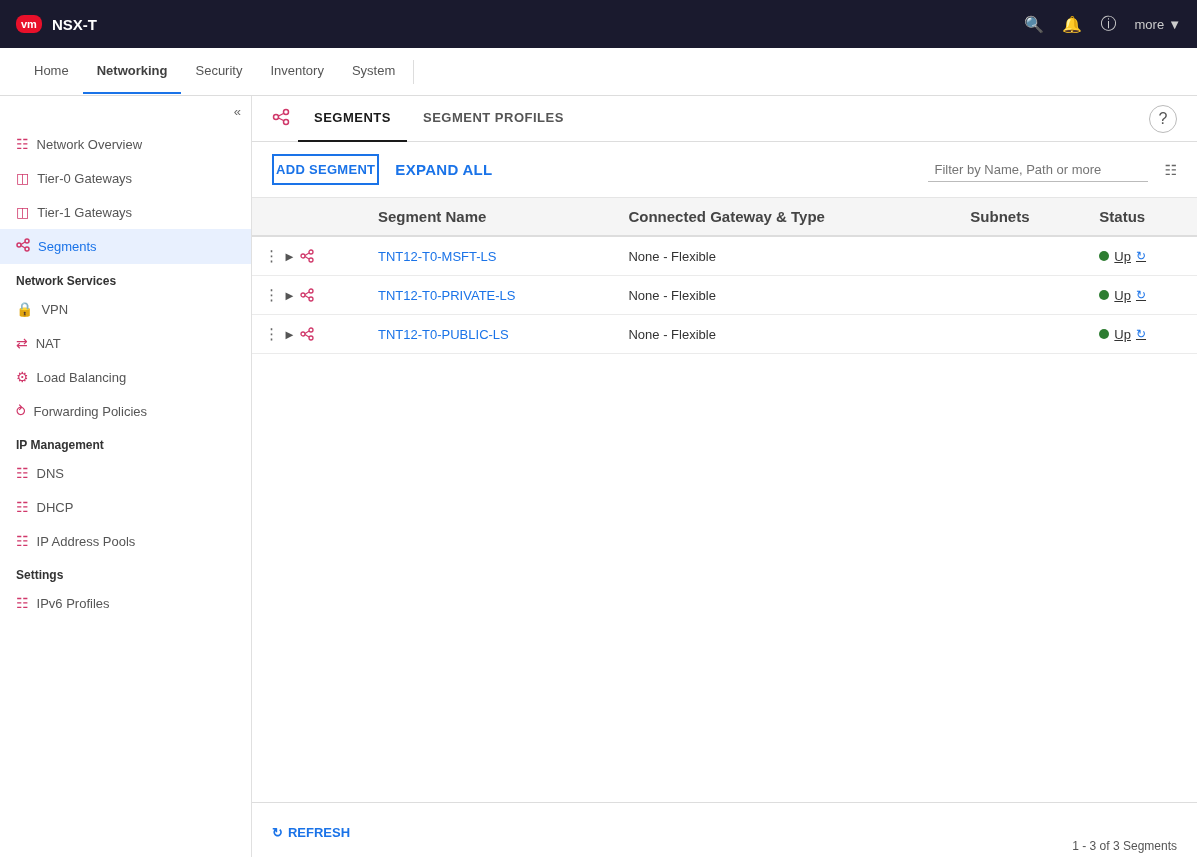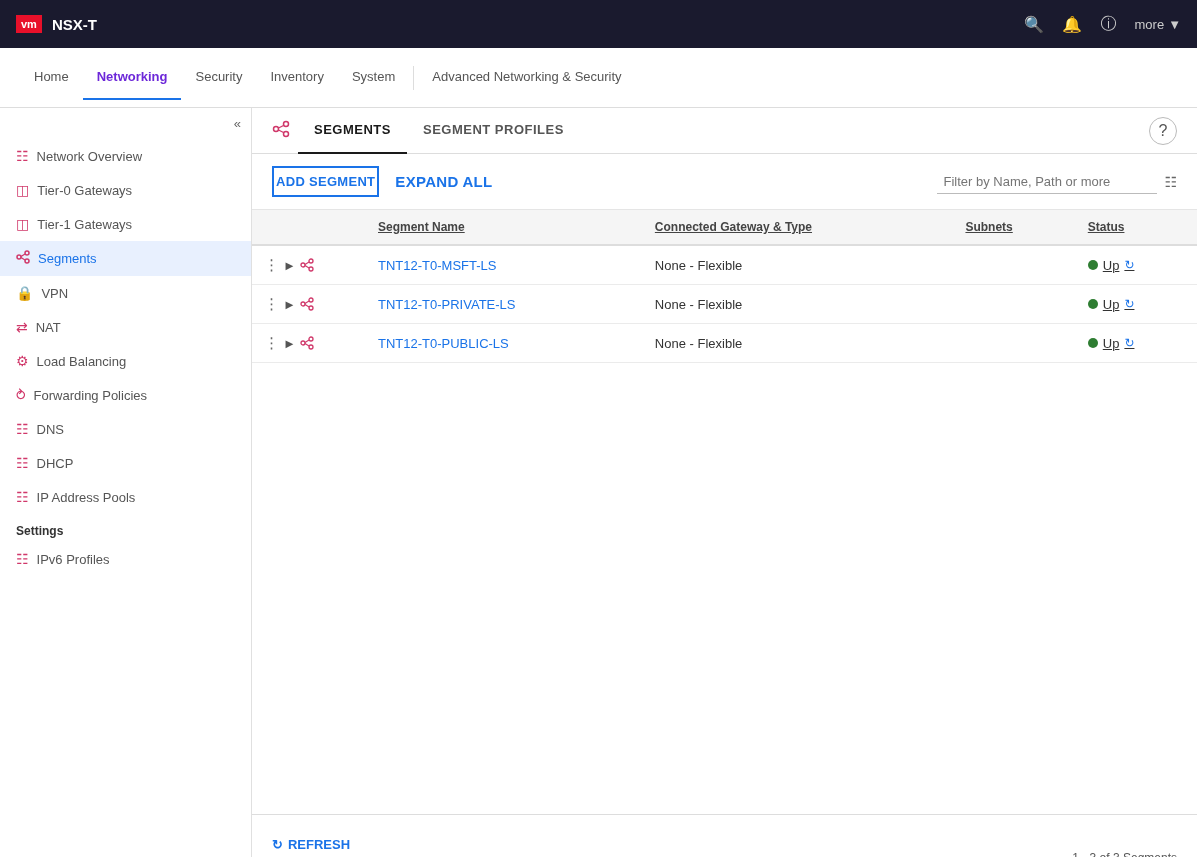--- a/index.html
+++ b/index.html
@@ -29,7 +29,7 @@
       font-size: 11px;
       font-weight: bold;
       padding: 3px 5px;
-      border-radius: 0;
+      border-radius: 8px;
     }
     .topbar-spacer { flex: 1; }
     .topbar-icons {

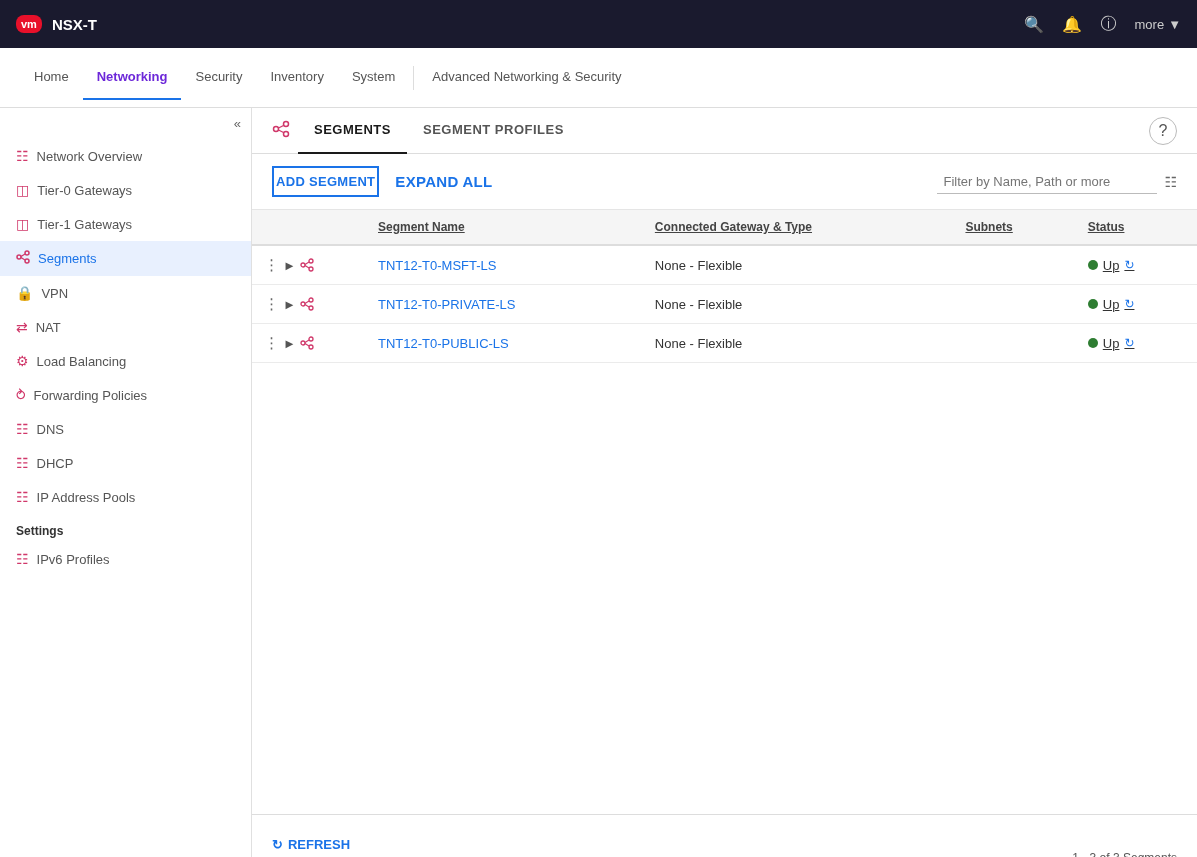--- a/index.html
+++ b/index.html
@@ -57,7 +57,7 @@
       border-bottom: 1px solid #ddd;
       display: flex;
       align-items: center;
-      height: 60px;
+      height: 48px;
       padding: 0 20px;
     }
     .navbar-item {

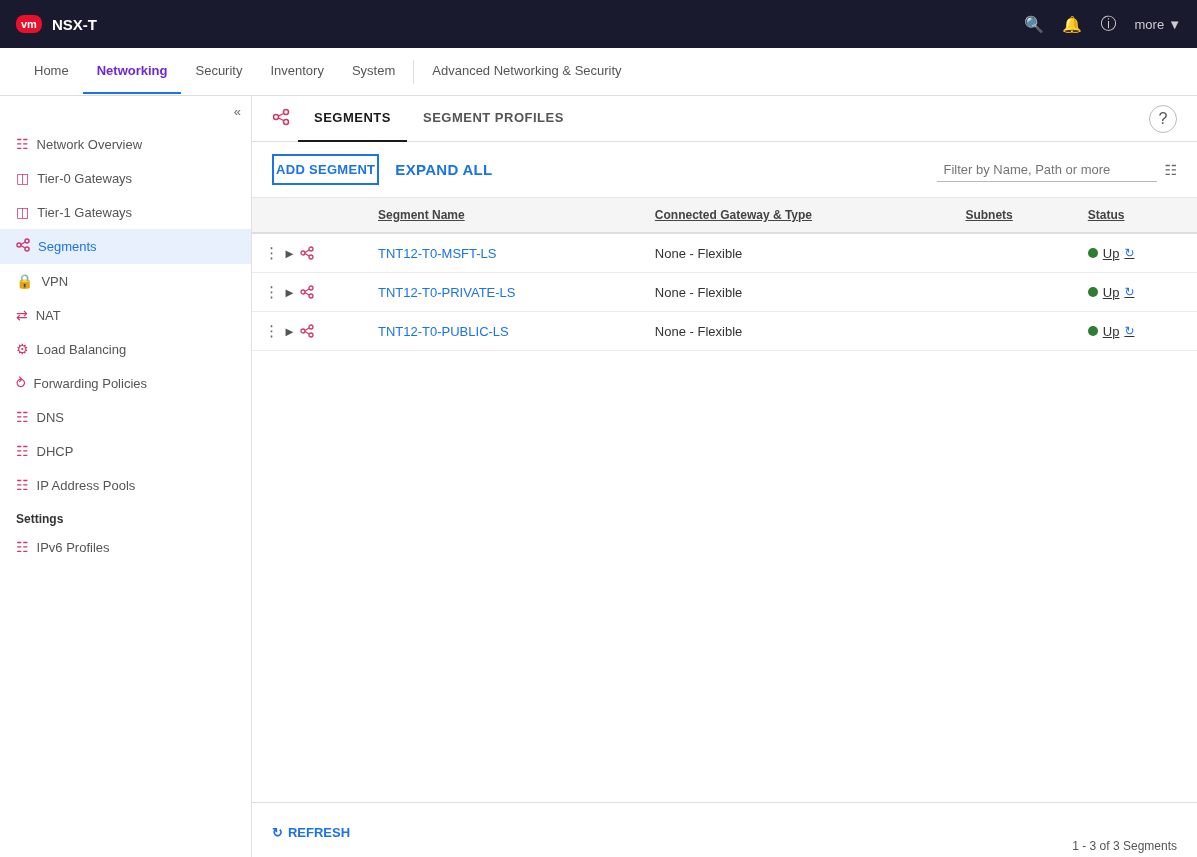--- a/index.html
+++ b/index.html
@@ -71,7 +71,7 @@
       border-bottom: 2px solid transparent;
     }
     .navbar-item.active {
-      color: #6d28d9;
+      color: #404040;
       border-bottom: 2px solid #1a73e8;
       font-weight: 600;
     }

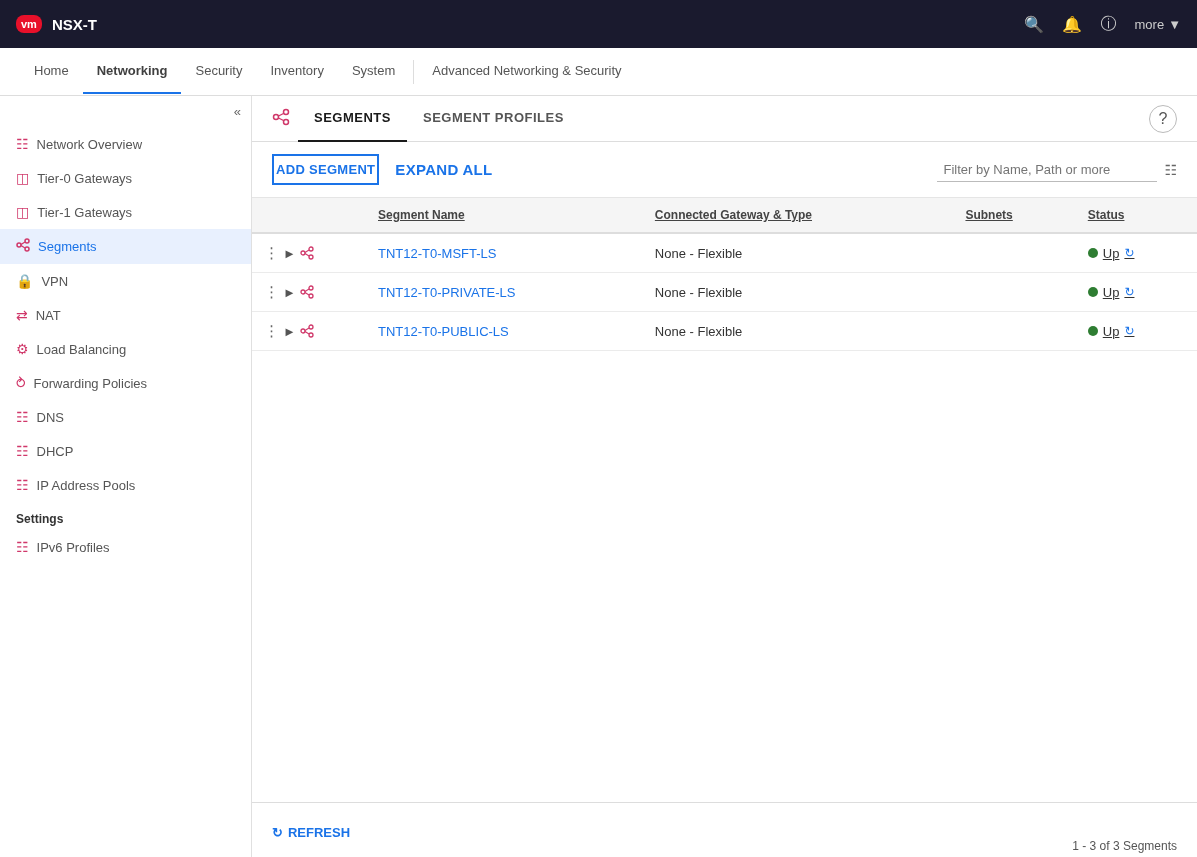--- a/index.html
+++ b/index.html
@@ -338,7 +338,6 @@
   <div class="navbar-item">Inventory</div>
   <div class="navbar-item">System</div>
   <div class="navbar-separator"></div>
-  <div class="navbar-item">Advanced Networking &amp; Security</div>
 </div>
 
 <div class="layout">

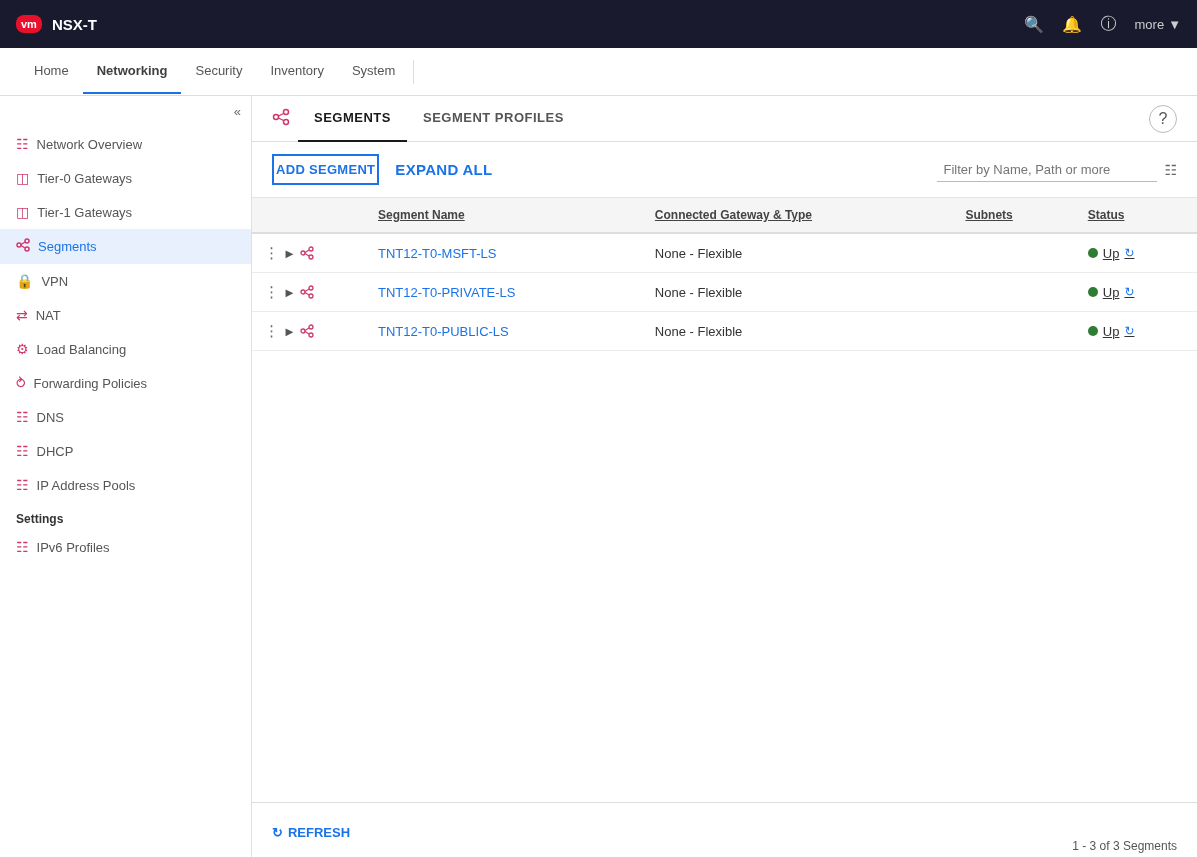--- a/index.html
+++ b/index.html
@@ -218,7 +218,7 @@
       margin-left: auto;
       display: flex;
       align-items: center;
-      gap: 7px;
+      gap: 16px;
     }
     .filter-input {
       border: none;

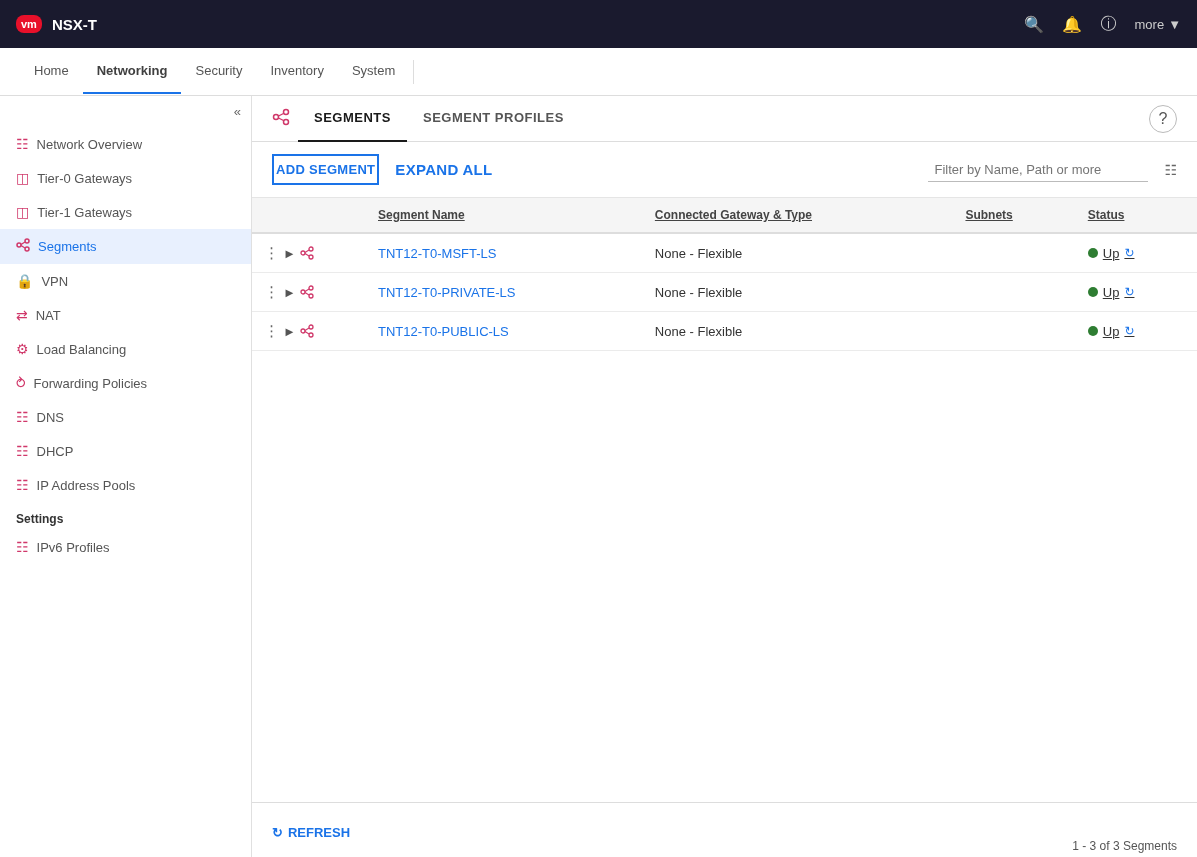--- a/index.html
+++ b/index.html
@@ -250,11 +250,10 @@
     thead th {
       text-align: left;
       padding: 10px 12px;
-      font-size: 12px;
+      font-size: 15px;
       font-weight: 600;
       color: #444;
       white-space: nowrap;
-      text-decoration: underline;
     }
     tbody tr {
       border-bottom: 1px solid #ebebeb;

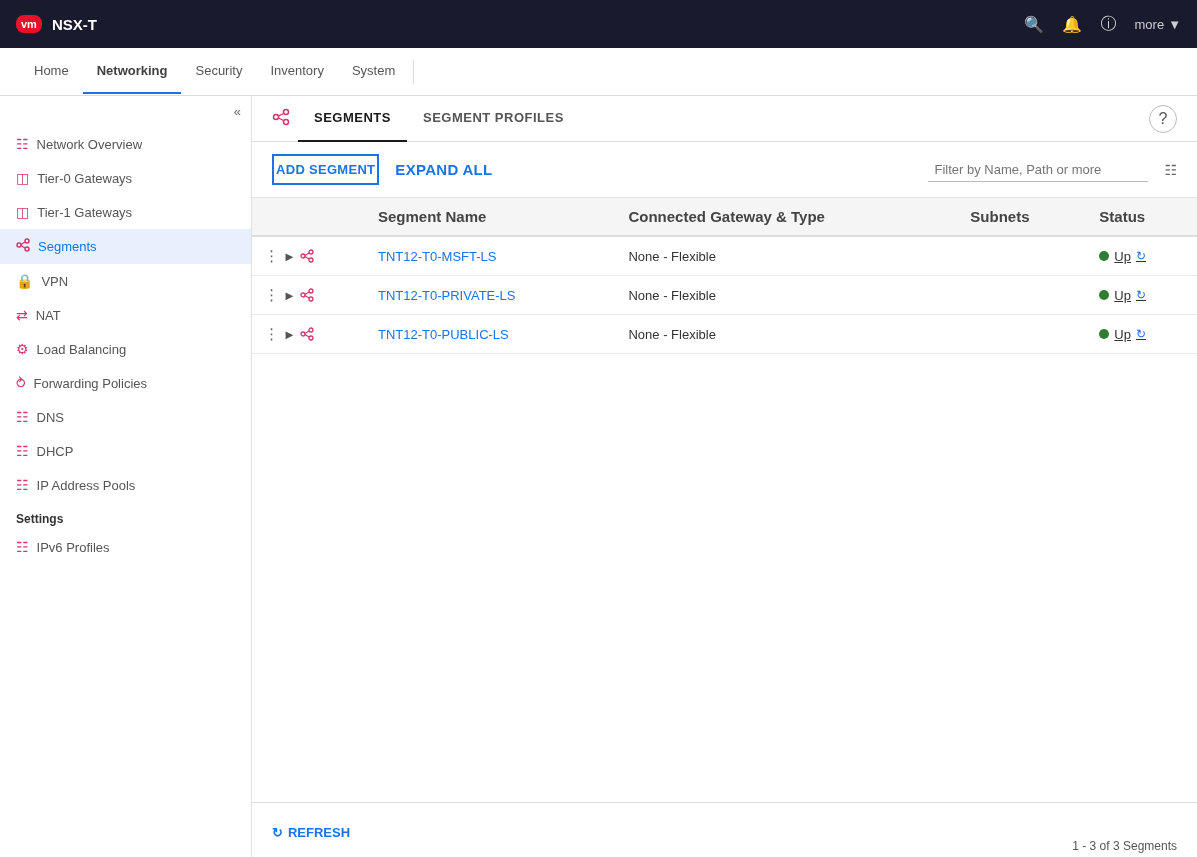--- a/index.html
+++ b/index.html
@@ -373,6 +373,7 @@
       <span>Segments</span>
     </div>
 
+    <div class="sidebar-group-label">Network Services</div>
 
     <div class="sidebar-section-item">
       <span class="icon">🔒</span>

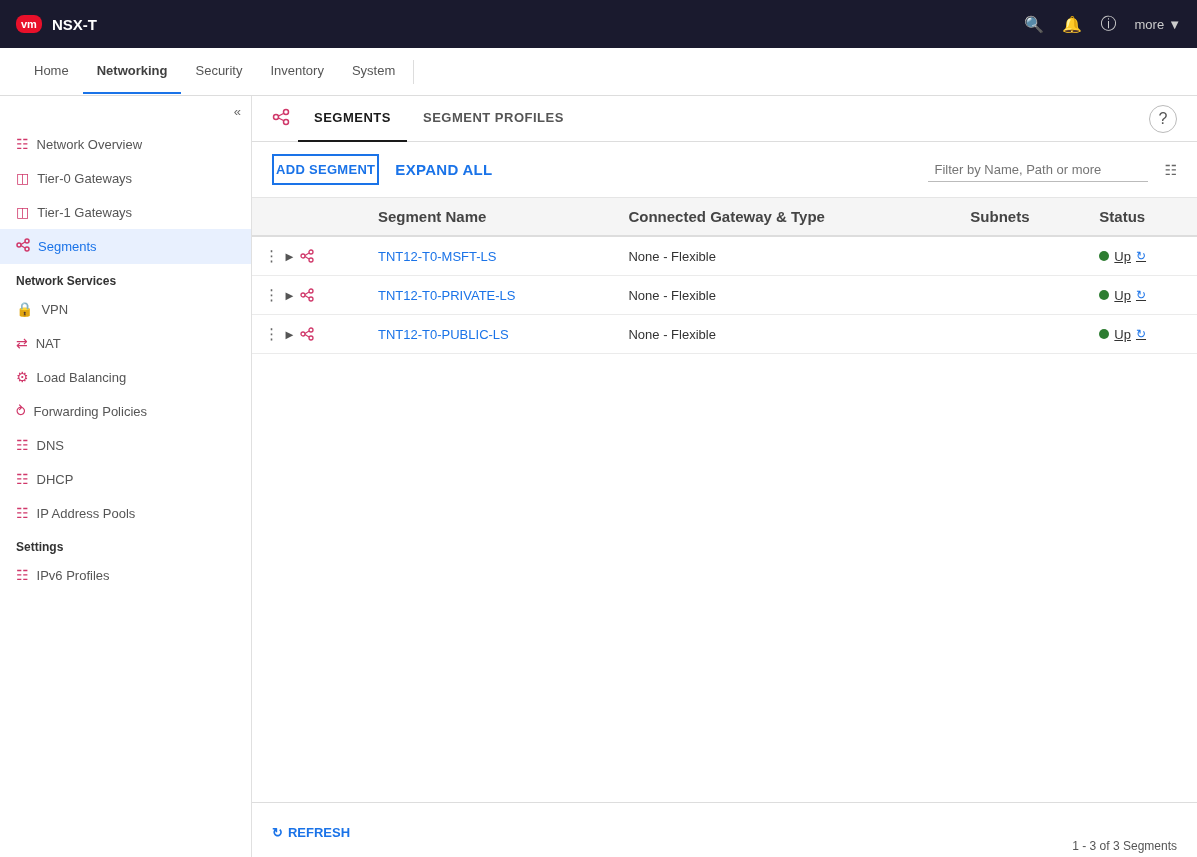--- a/index.html
+++ b/index.html
@@ -392,6 +392,7 @@
       <span>Forwarding Policies</span>
     </div>
 
+    <div class="sidebar-group-label">IP Management</div>
 
     <div class="sidebar-section-item">
       <span class="icon">☷</span>

